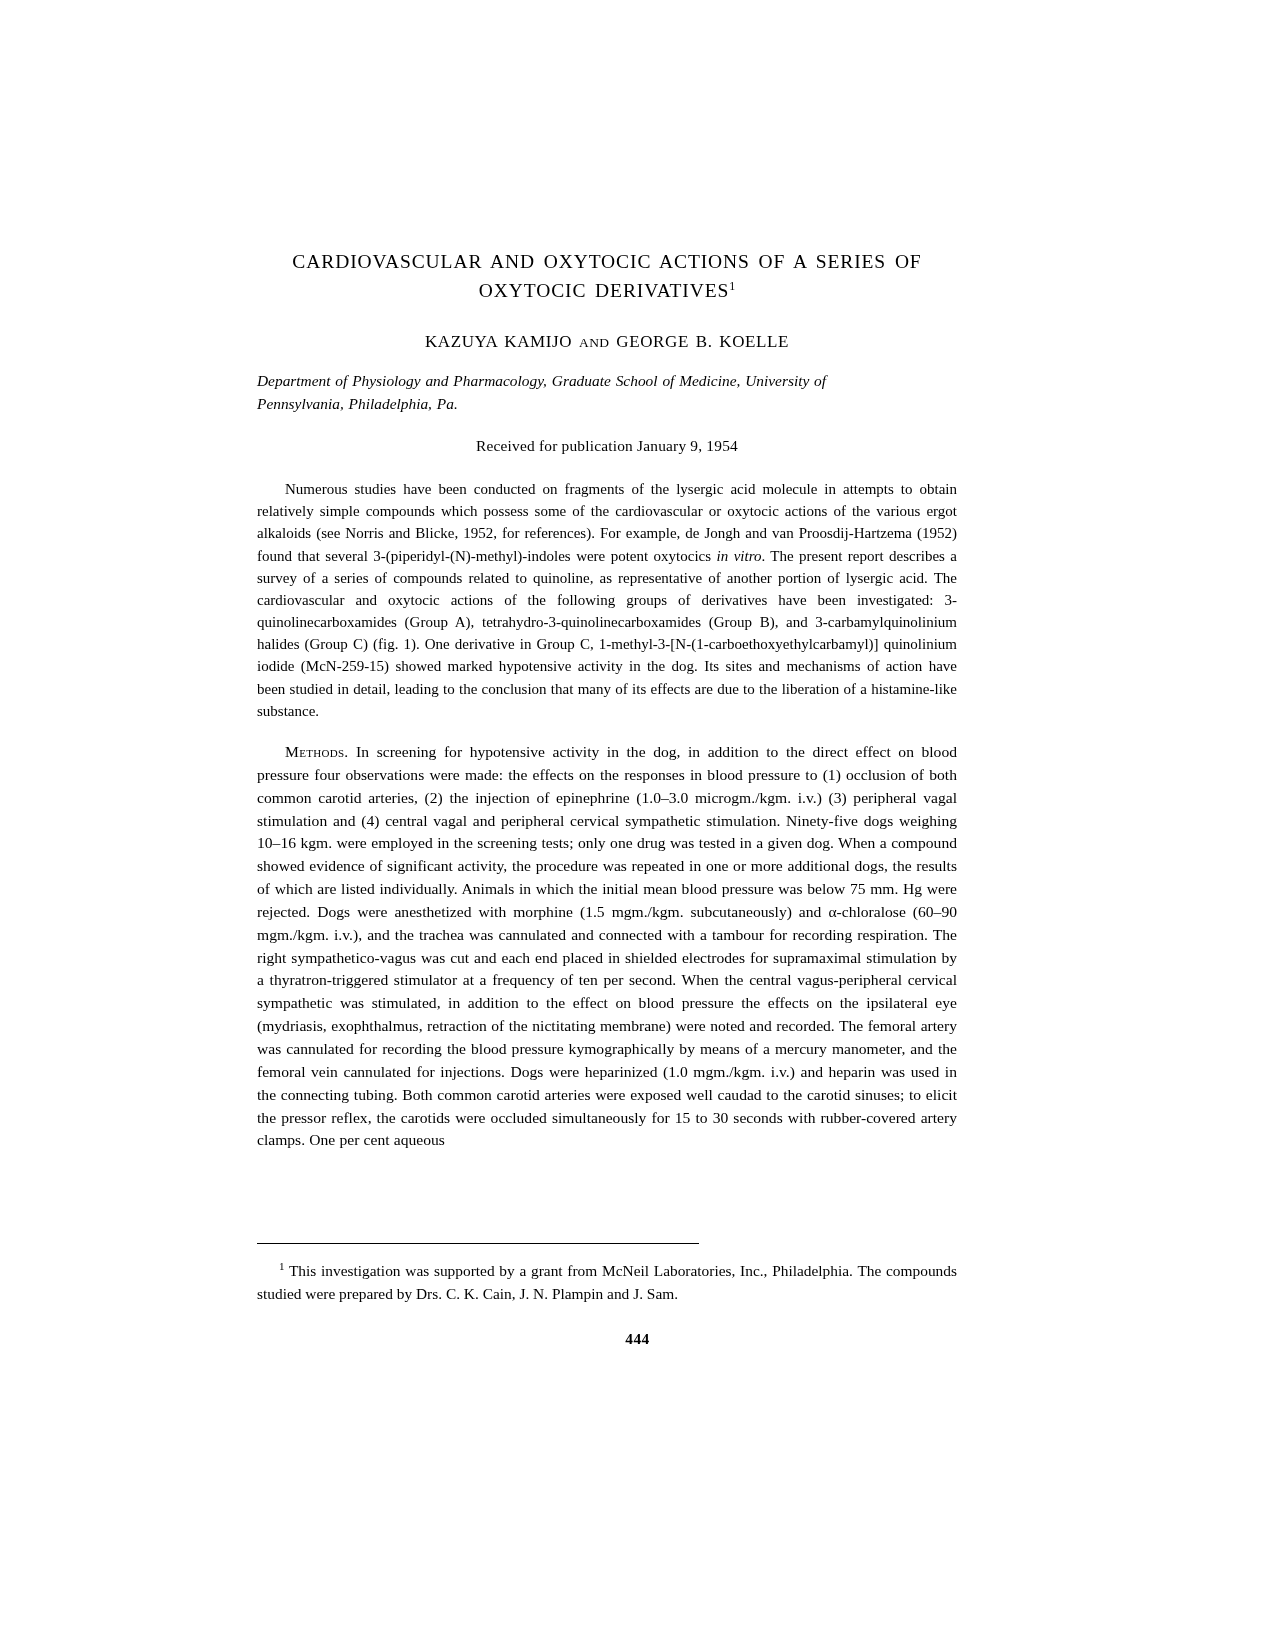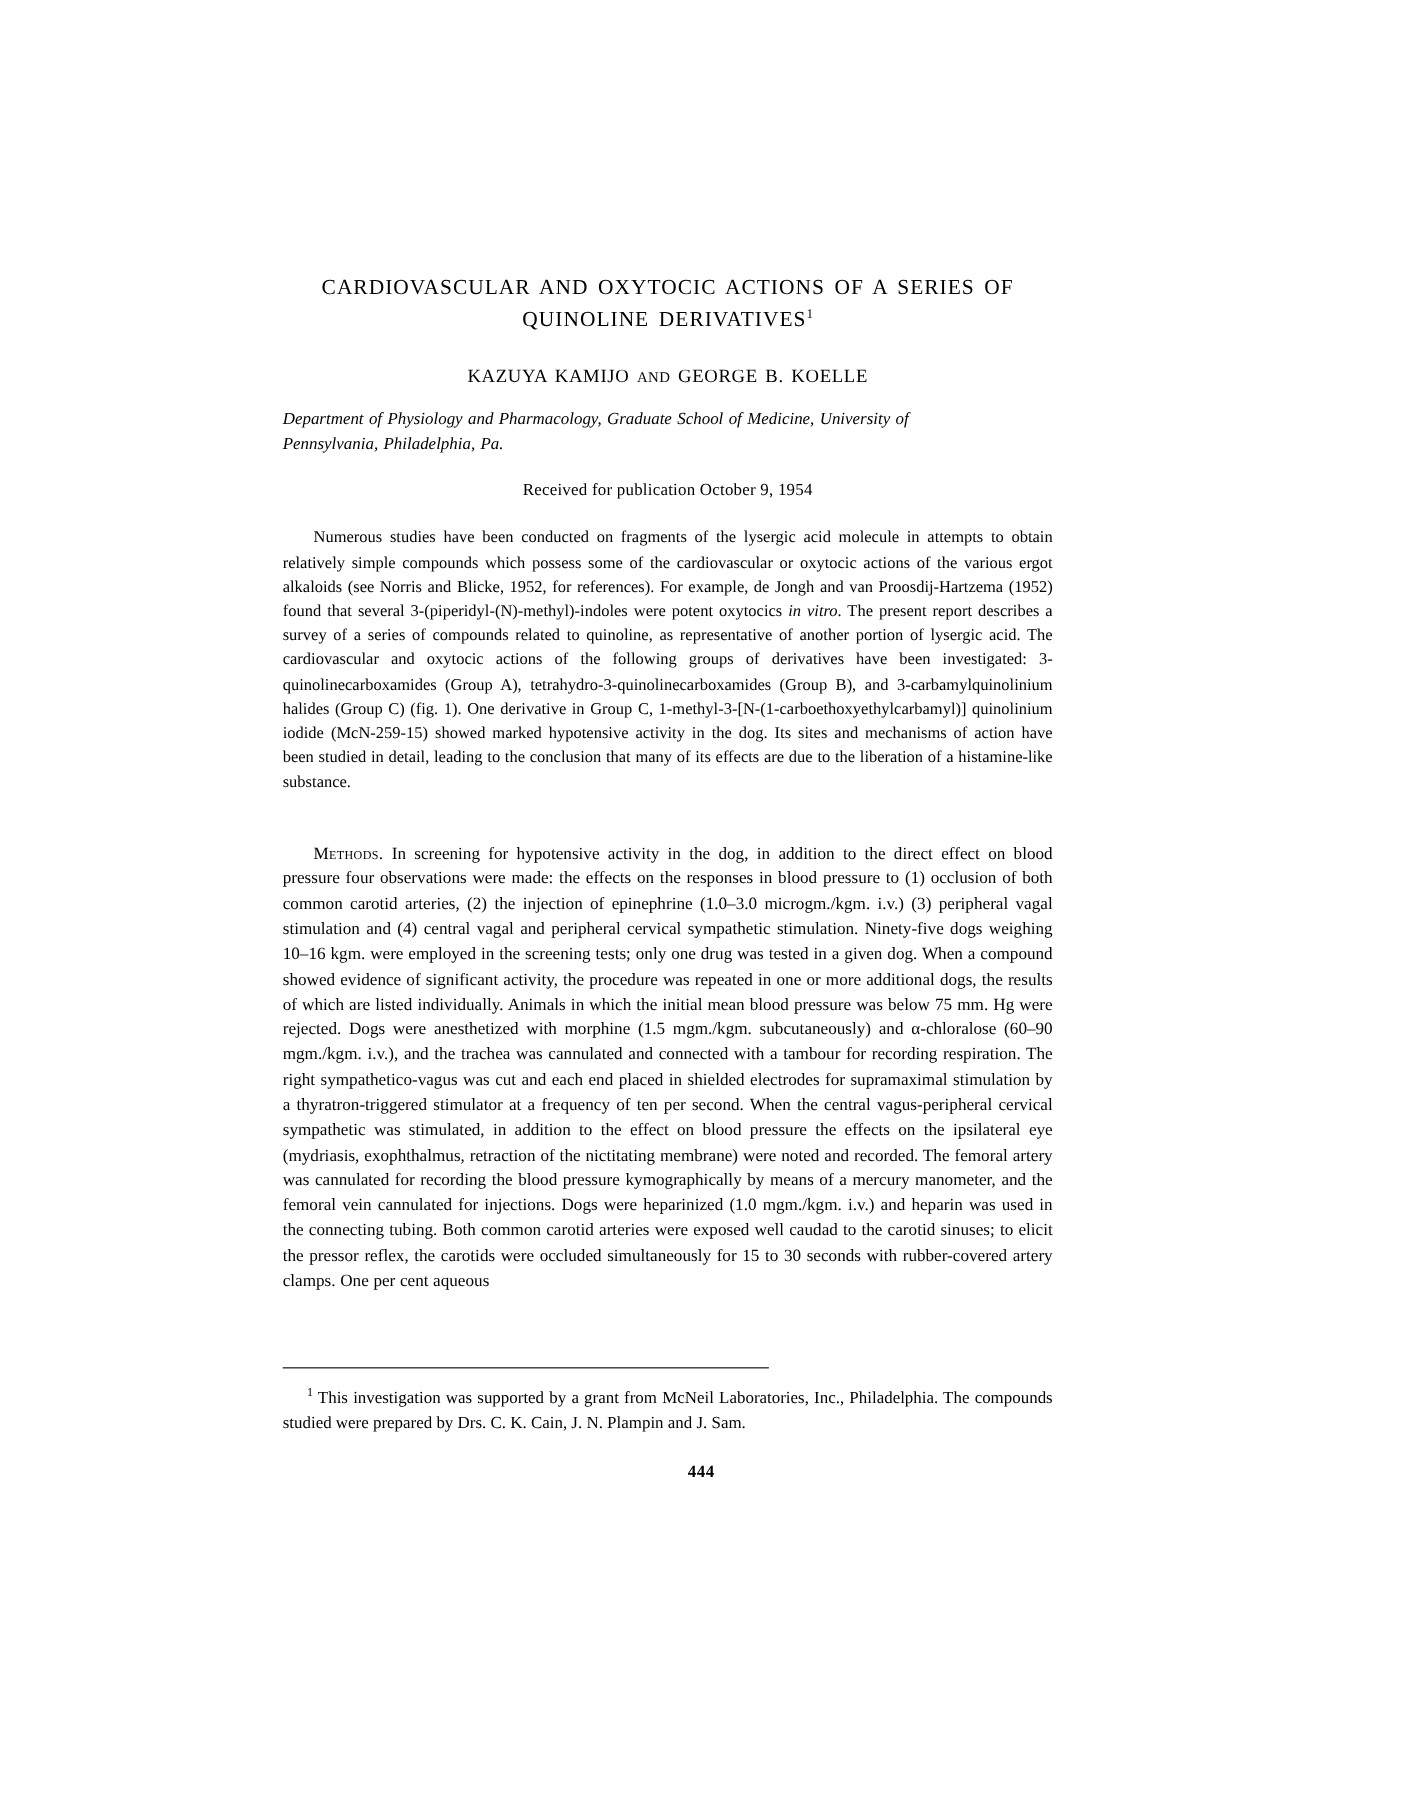--- a/index.html
+++ b/index.html
@@ -130,7 +130,7 @@
 
     <div class="title">
       <span>CARDIOVASCULAR AND OXYTOCIC ACTIONS OF A SERIES OF</span><br>
-      <span>QUINOLINE DERIVATIVES</span><span class="sup">1</span>
+      <span>OXYTOCIC DERIVATIVES</span><span class="sup">1</span>
     </div>
 
     <div class="authors">

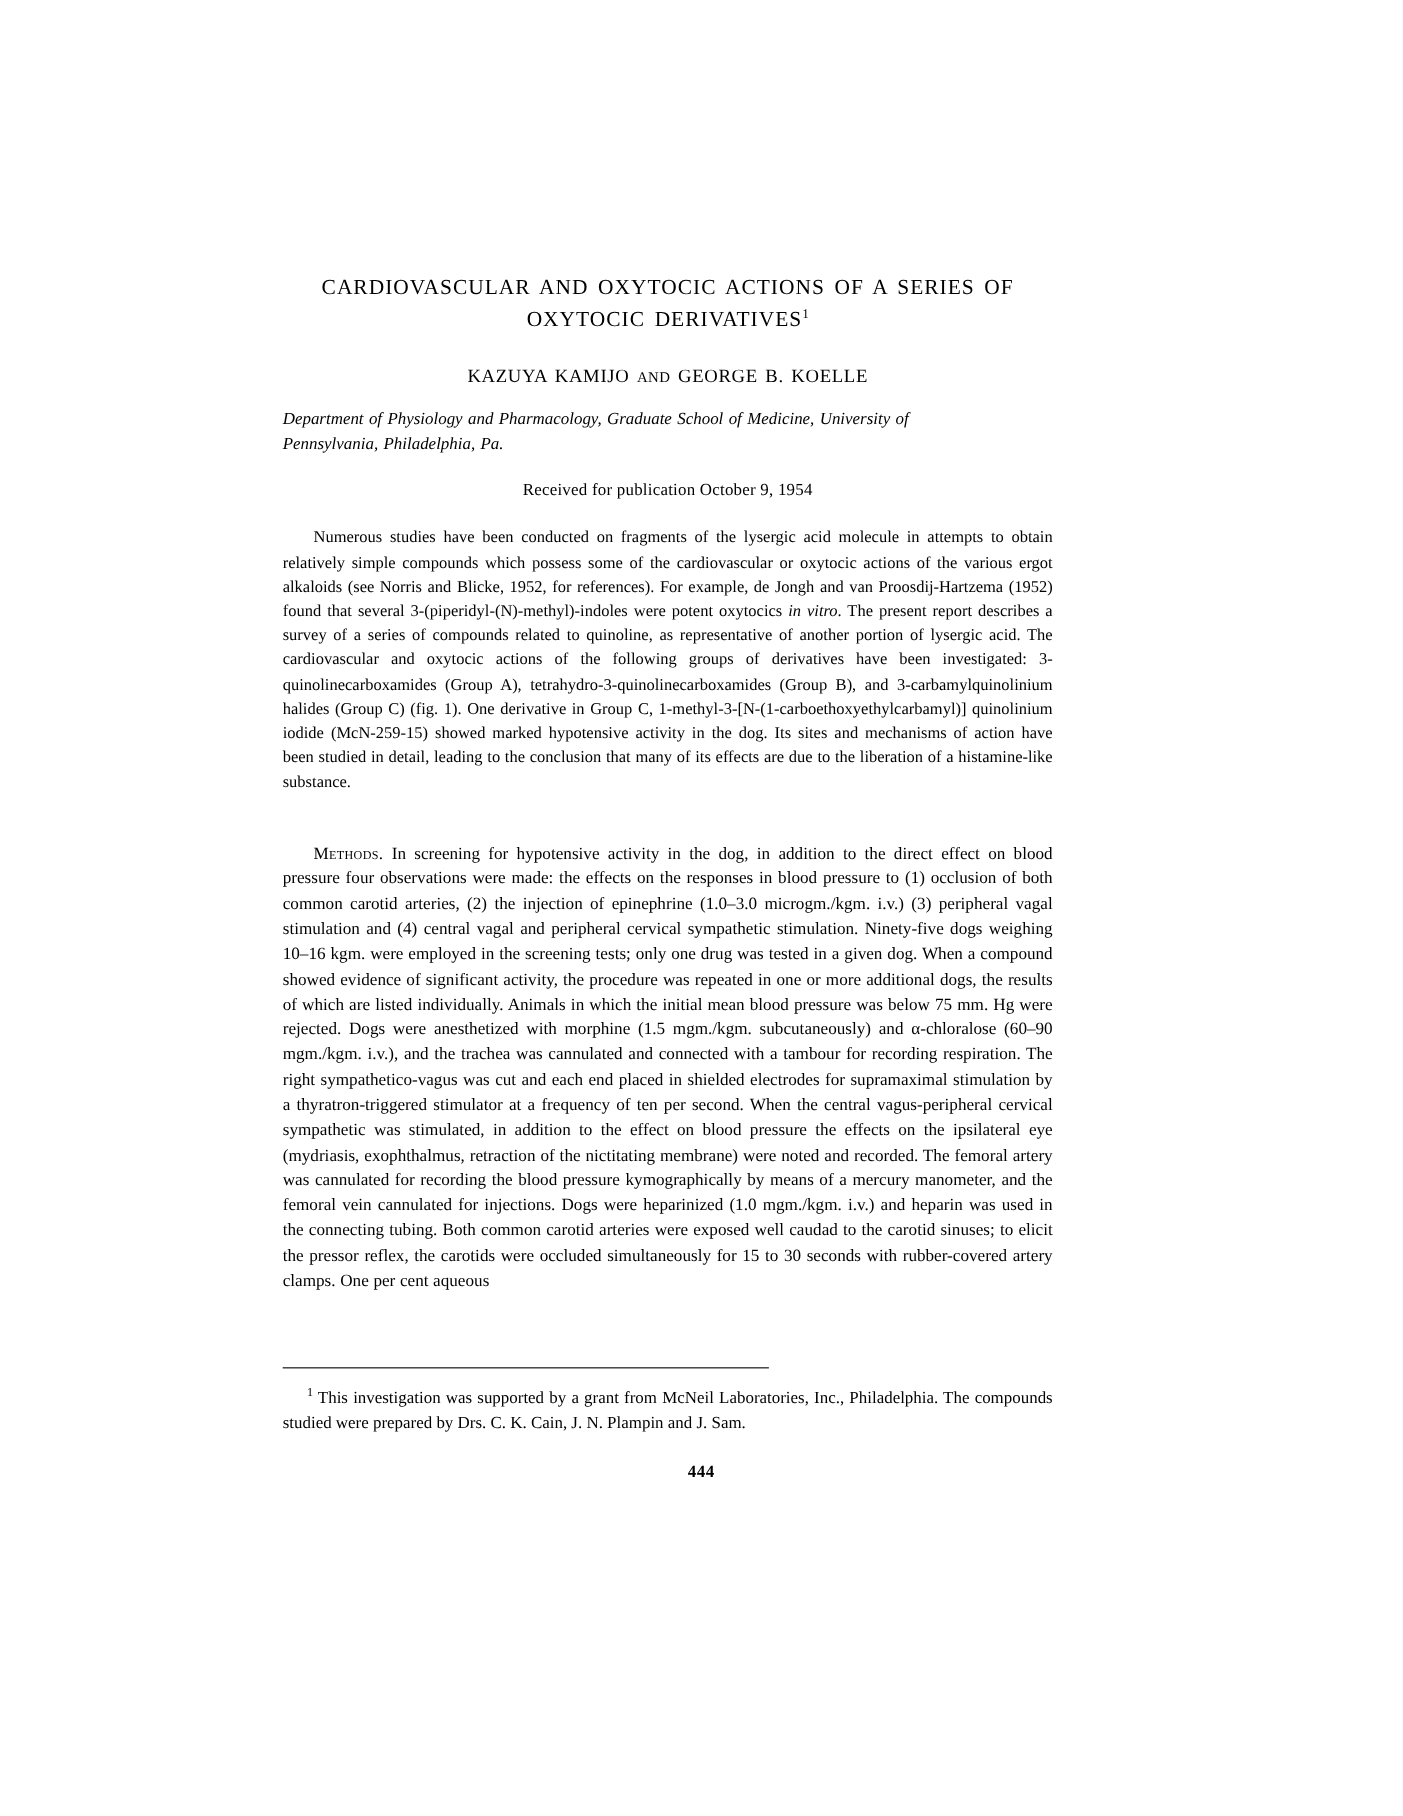--- a/index.html
+++ b/index.html
@@ -144,7 +144,7 @@
       <span>Pennsylvania, Philadelphia, Pa.</span>
     </div>
 
-    <div class="received">Received for publication October 9, 1954</div>
+    <div class="received">Received for publication January 9, 1954</div>
 
     <p class="body-para"><span>Numerous studies have been conducted on fragments of the lysergic acid molecule in attempts to obtain relatively simple compounds which possess some of the cardiovascular or oxytocic actions of the various ergot alkaloids (see Norris and Blicke, 1952, for references). For example, de Jongh and van Proosdij-Hartzema (1952) found that several 3-(piperidyl-(N)-methyl)-indoles were potent oxytocics </span><i>in vitro</i><span>. The present report describes a survey of a series of compounds related to quinoline, as representative of another portion of lysergic acid. The cardiovascular and oxytocic actions of the following groups of derivatives have been investigated: 3-quinolinecarboxamides (Group A), tetrahydro-3-quinolinecarboxamides (Group B), and 3-carbamylquinolinium halides (Group C) (fig. 1). One derivative in Group C, 1-methyl-3-[N-(1-carboethoxyethylcarbamyl)] quinolinium iodide (McN-259-15) showed marked hypotensive activity in the dog. Its sites and mechanisms of action have been studied in detail, leading to the conclusion that many of its effects are due to the liberation of a histamine-like substance.</span></p>
 

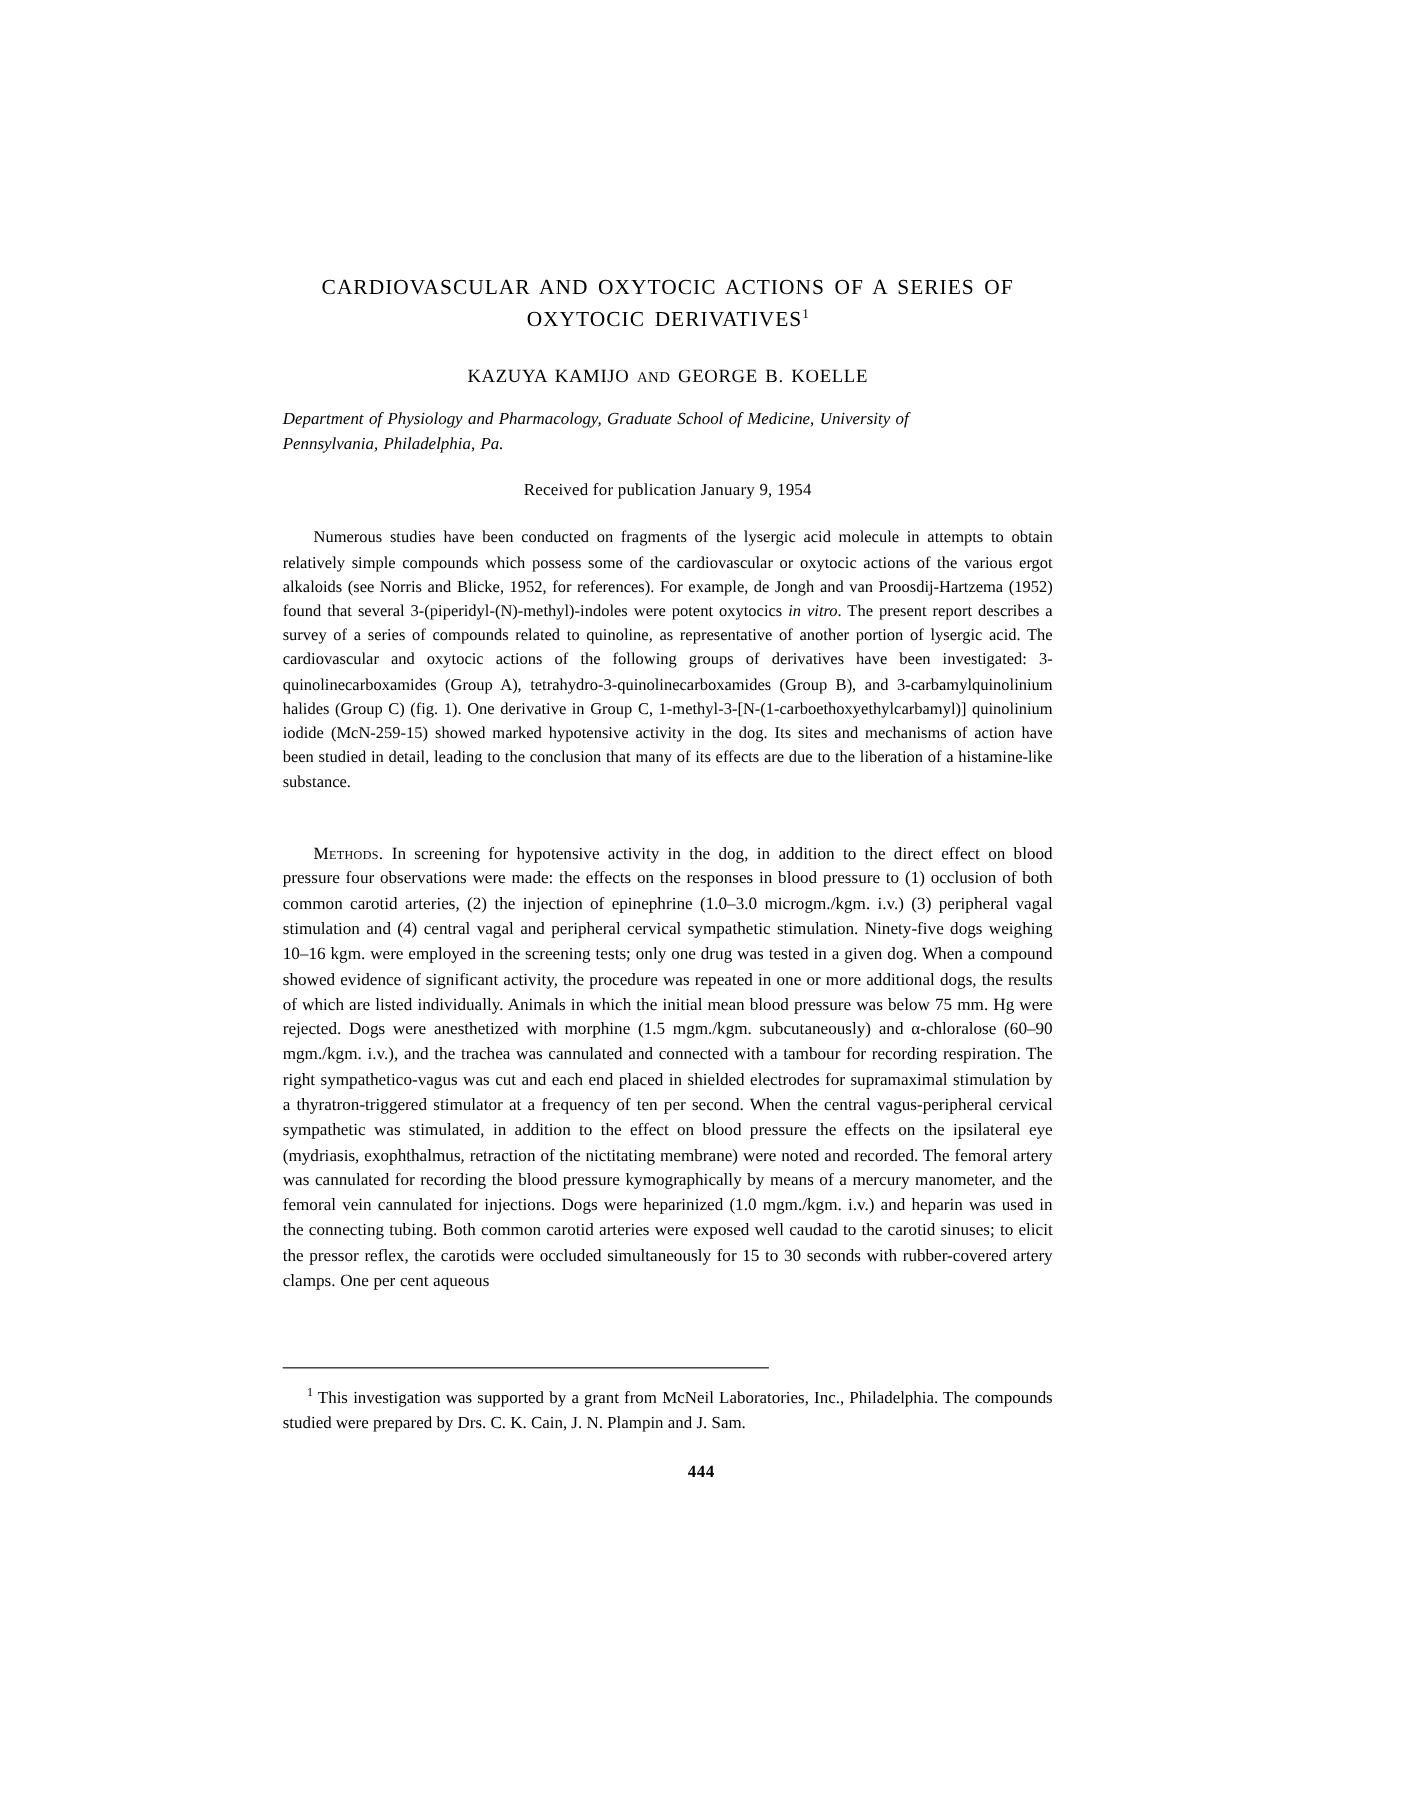--- a/index.html
+++ b/index.html
@@ -78,7 +78,7 @@
     text-align: justify;
     font-size: 15.6px;
     line-height: 1.465;
-    margin-top: 43px;
+    margin-top: 19px;
     text-indent: 28px;
     word-spacing: 0.3px;
   }

